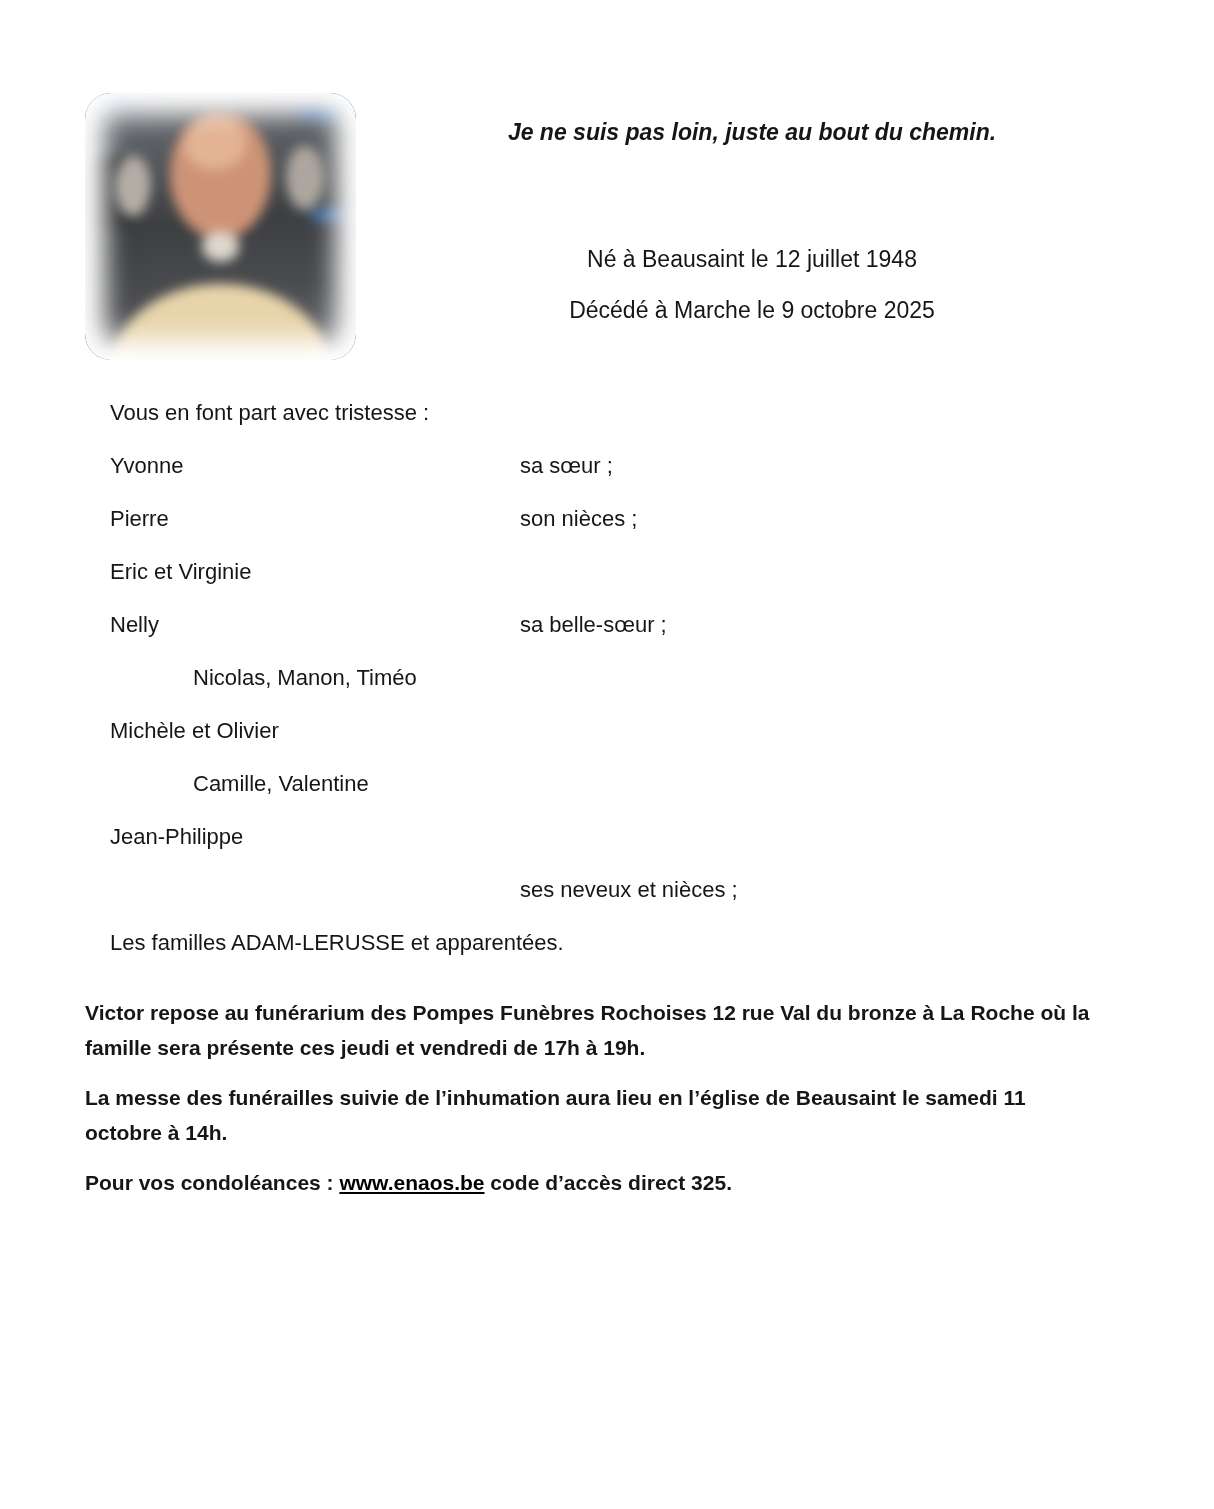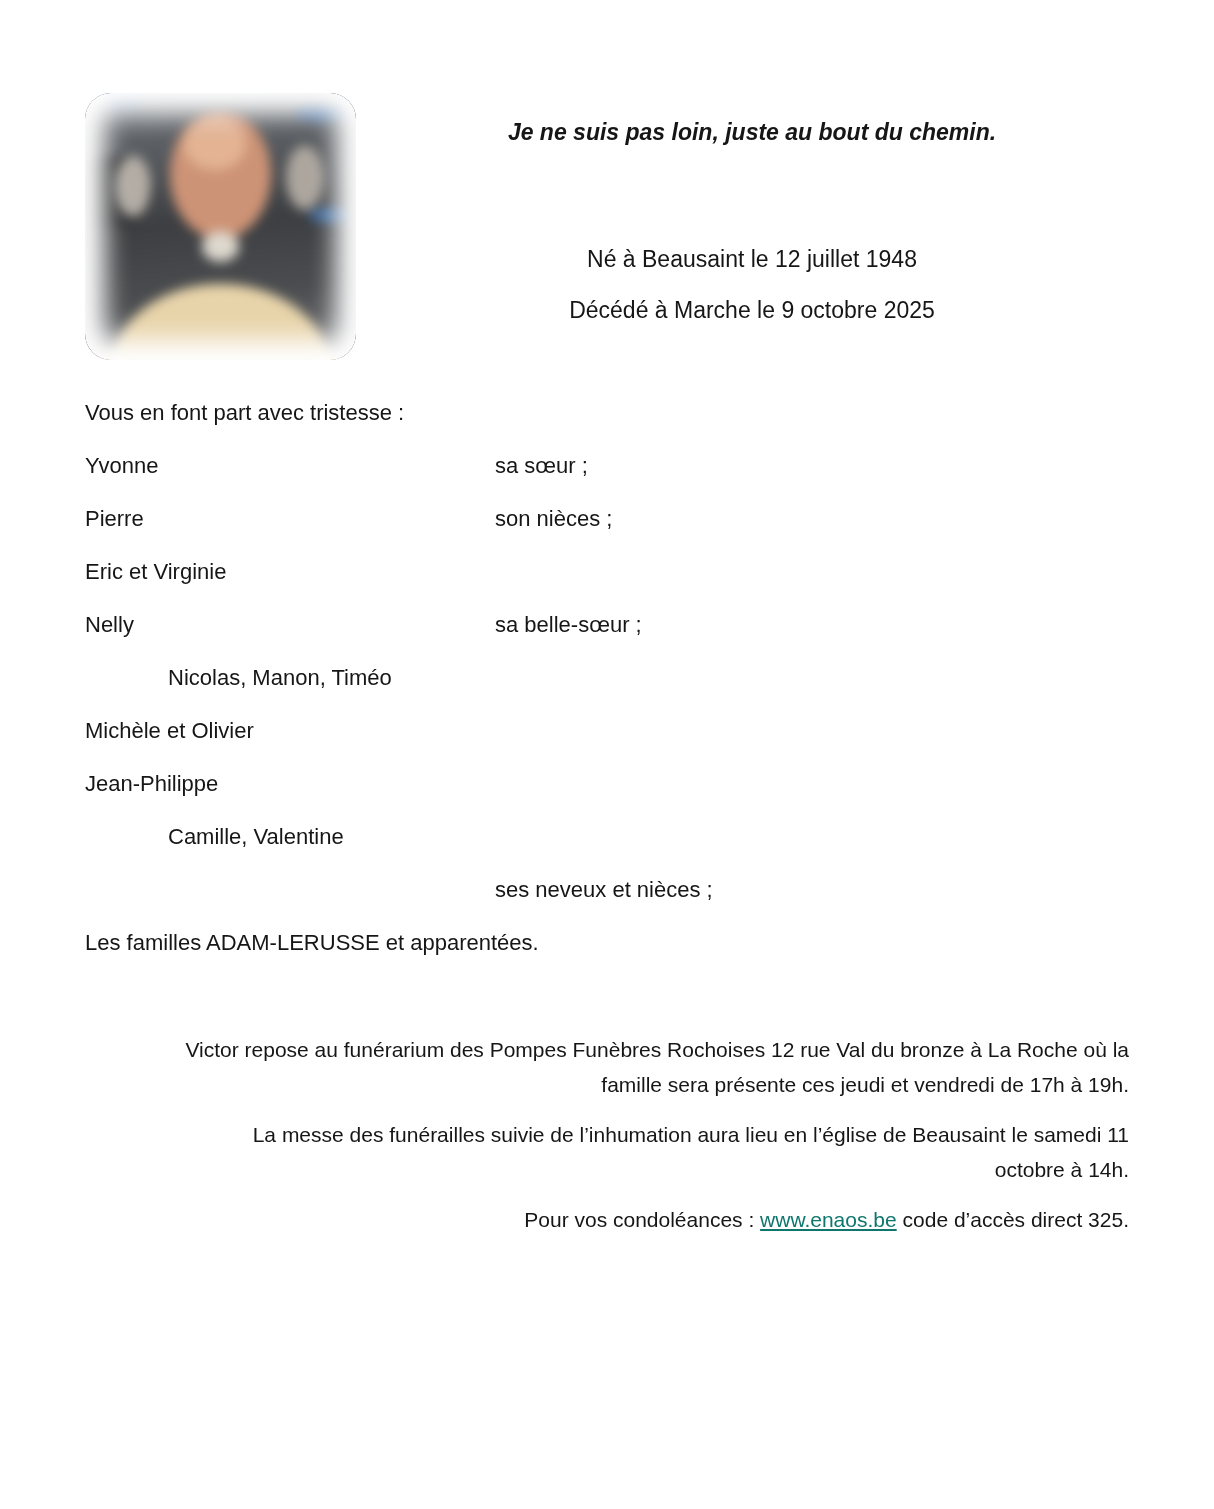--- a/index.html
+++ b/index.html
@@ -81,7 +81,7 @@
 
   
   .family {
-    padding-left: 85px;
+    padding-left: 110px;
     font-size: 22px;
   }
   .family-row {

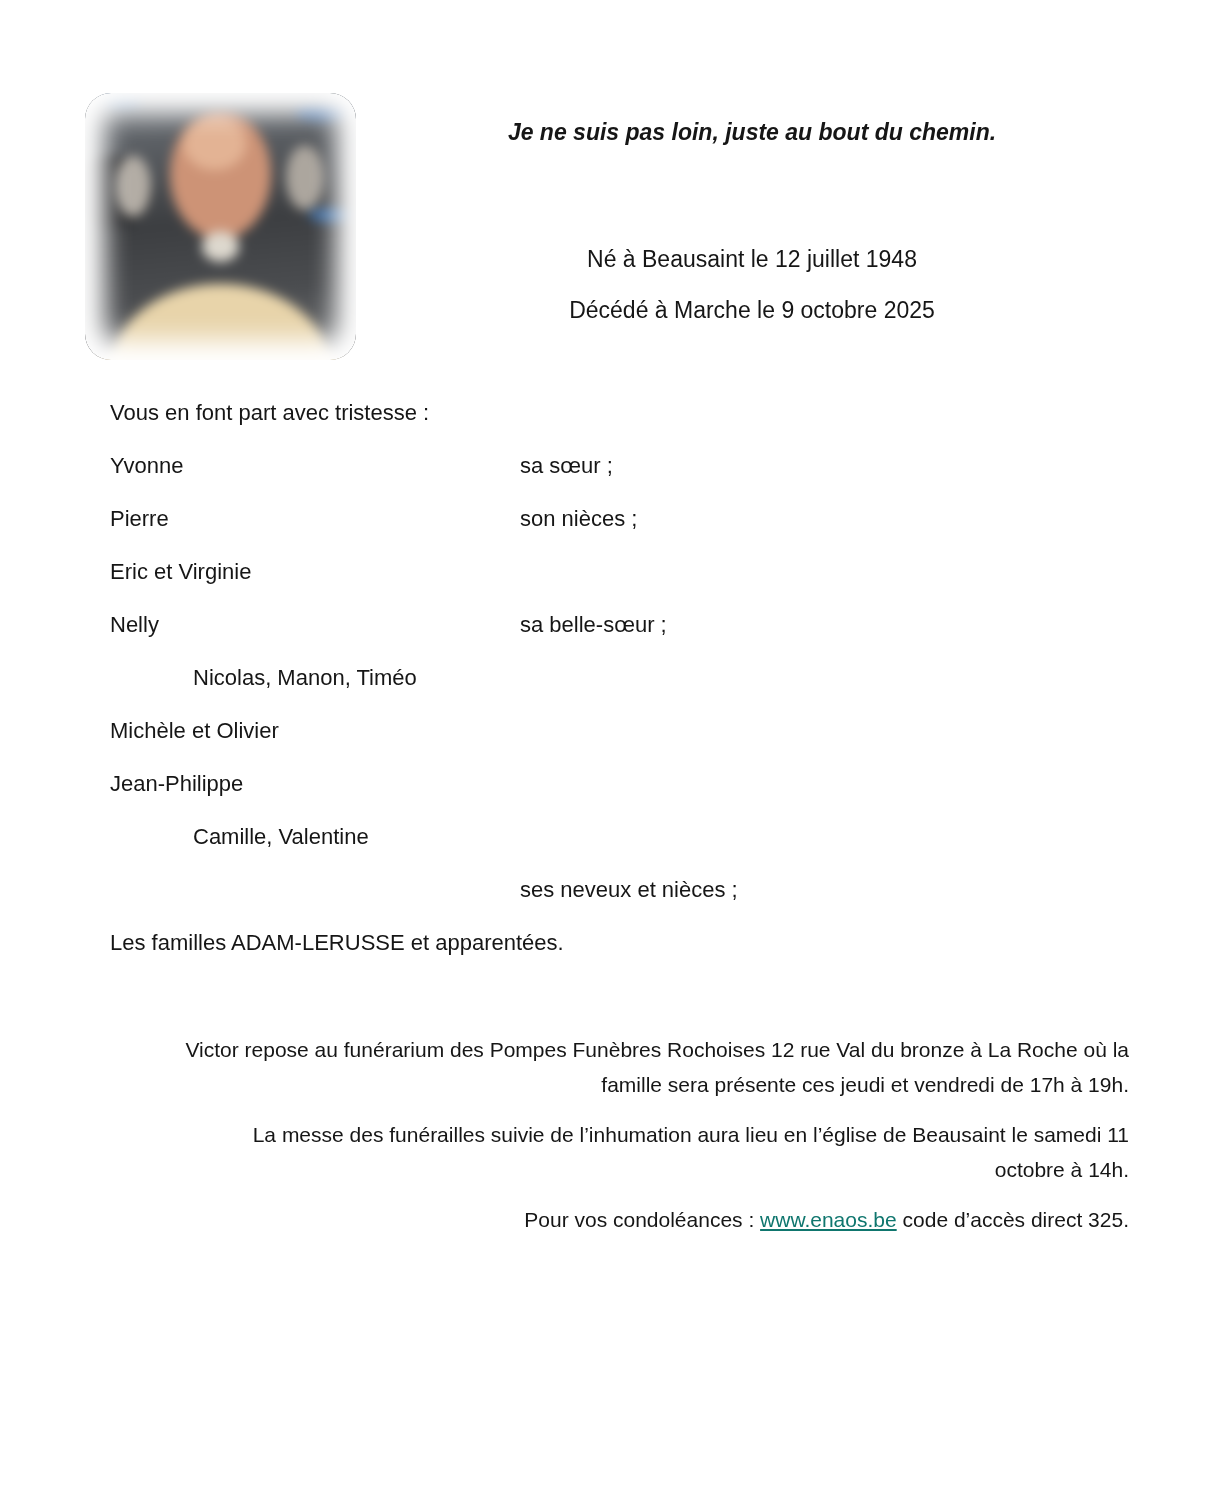--- a/index.html
+++ b/index.html
@@ -151,11 +151,11 @@
     <span class="col-rel"></span>
   </div>
   <div class="family-row">
-    <span class="col-name">Jean-Philippe</span>
+    <span class="col-name indent">Camille, Valentine</span>
     <span class="col-rel"></span>
   </div>
   <div class="family-row">
-    <span class="col-name indent">Camille, Valentine</span>
+    <span class="col-name">Jean-Philippe</span>
     <span class="col-rel"></span>
   </div>
   <div class="family-row">

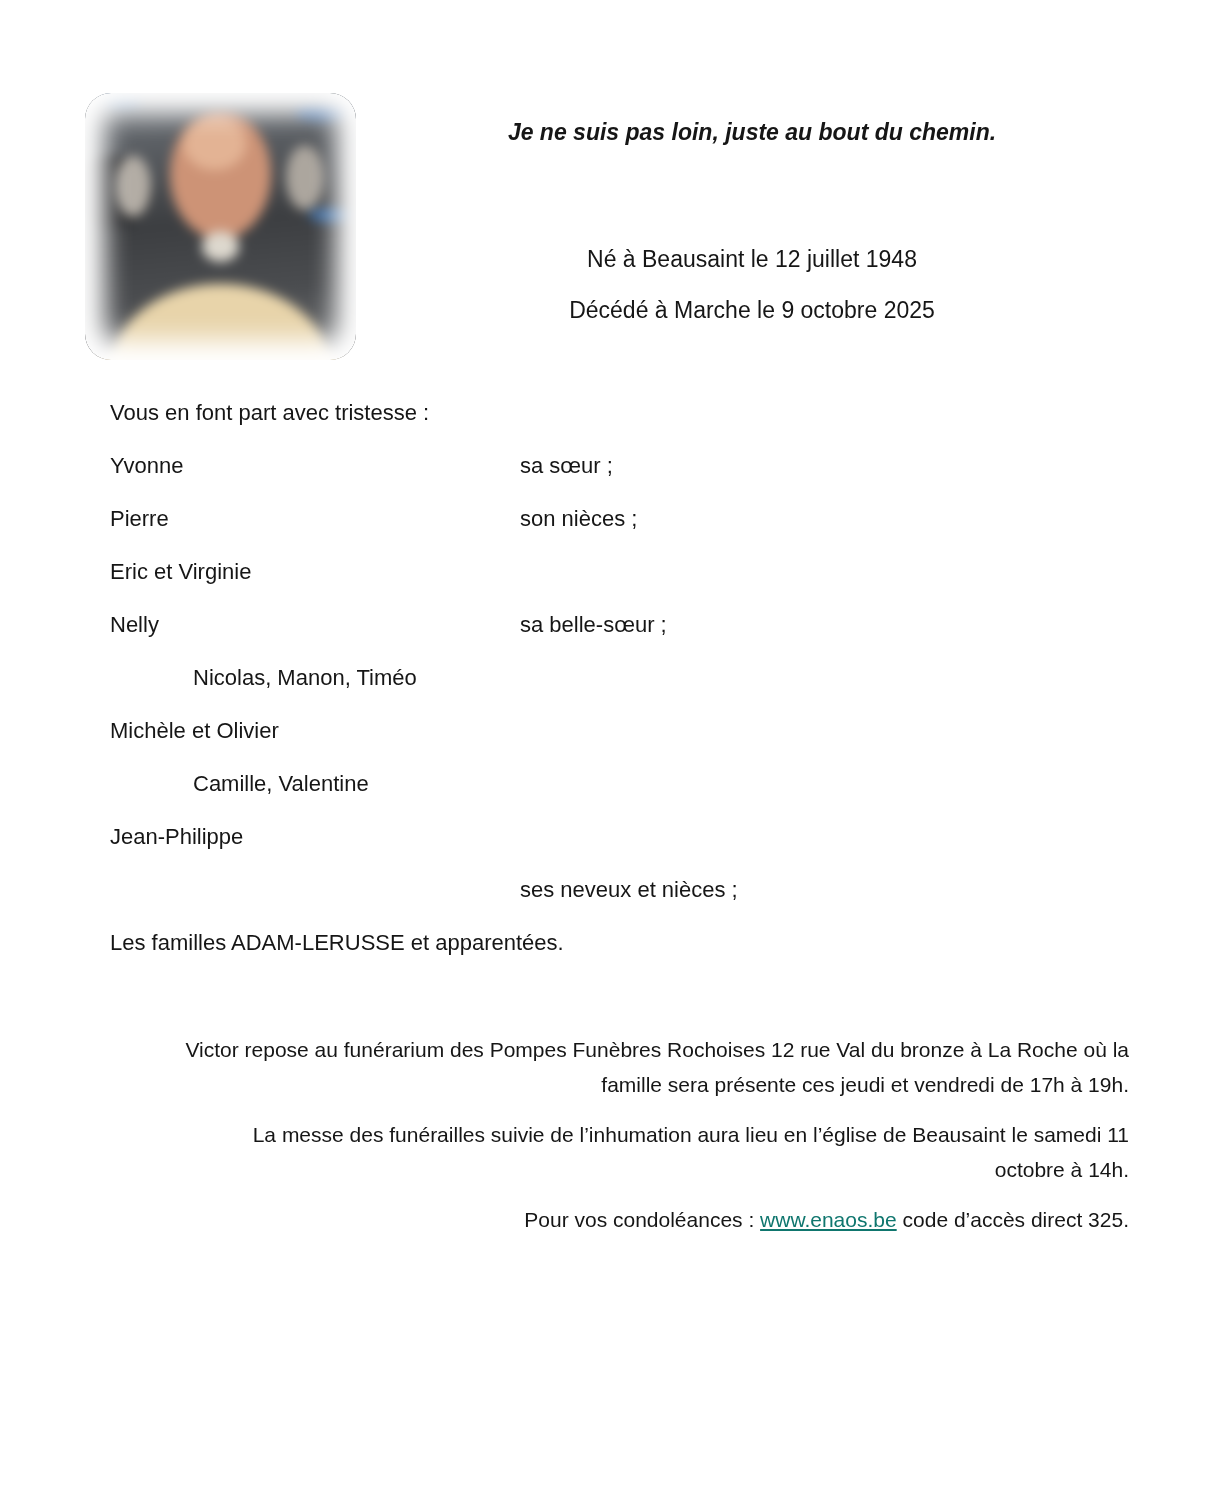--- a/index.html
+++ b/index.html
@@ -95,10 +95,11 @@
 
   
   .details {
-    margin: 75px auto 0;
+    margin: 38px auto 0;
     width: 1044px;
-    text-align: right;
+    text-align: left;
     font-size: 21px;
+    font-weight: bold;
   }
   .details .para { margin: 0 0 15px; }
   .details .line { line-height: 35px; white-space: nowrap; }

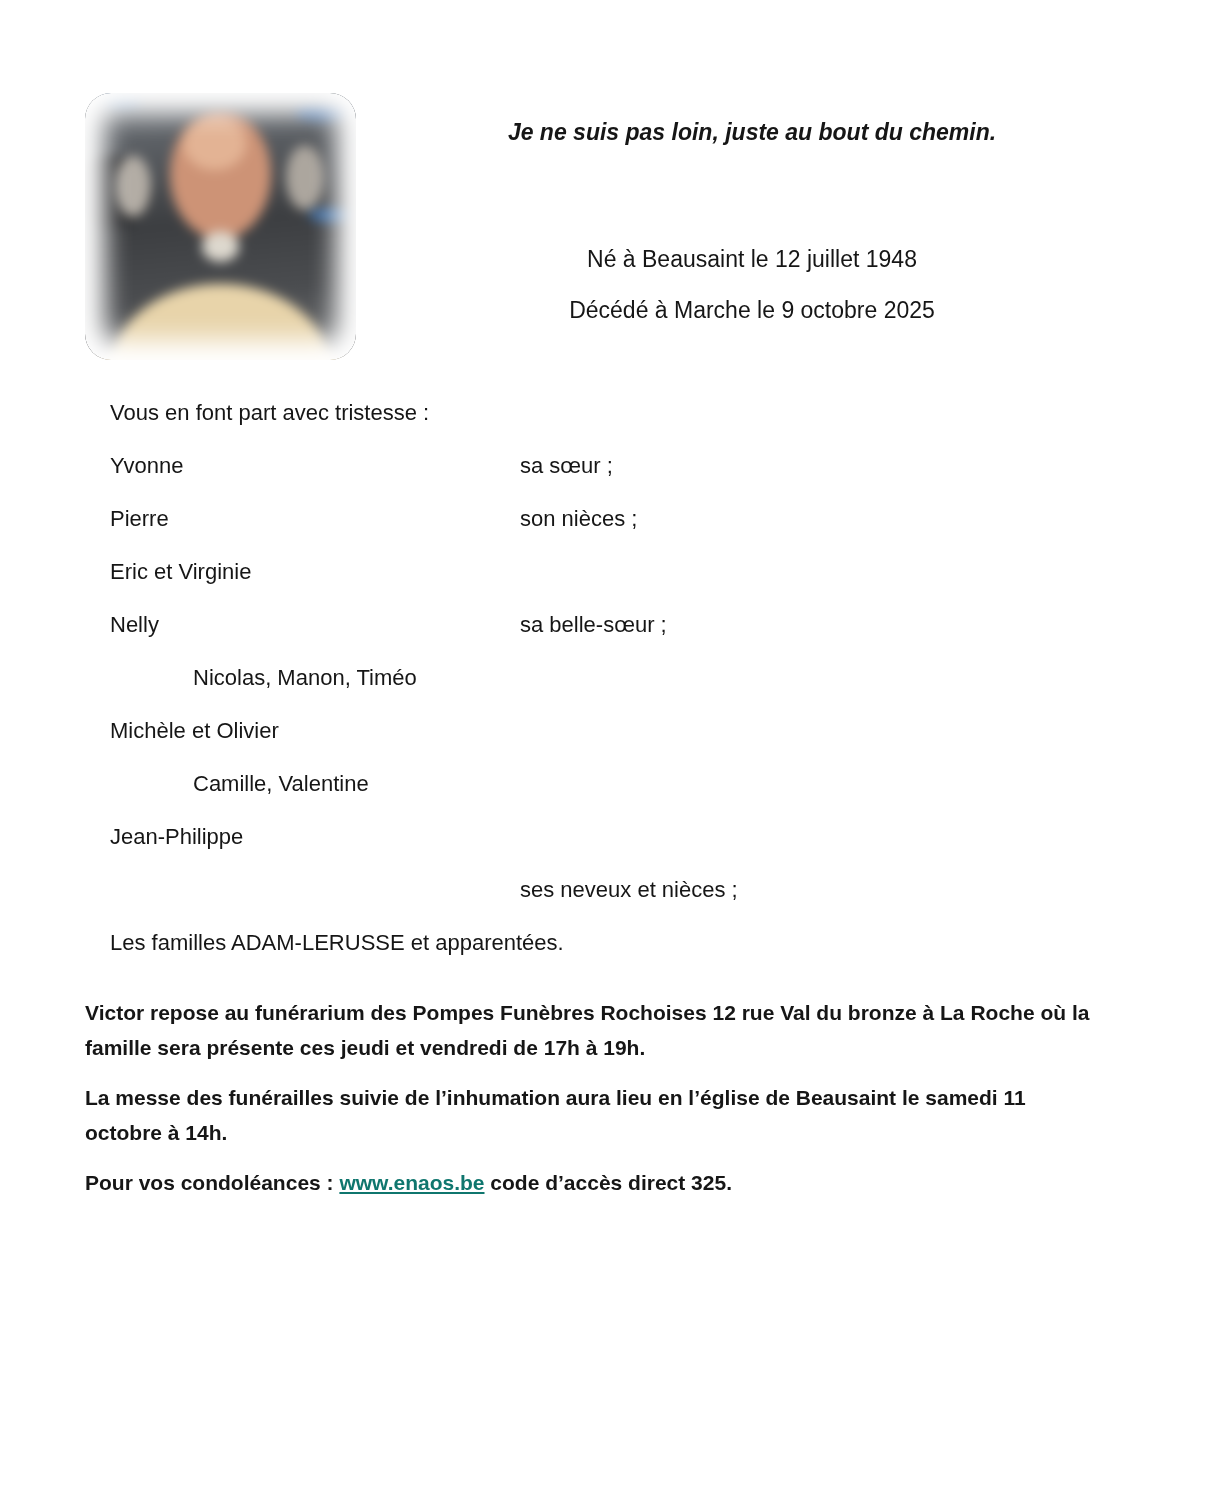--- a/index.html
+++ b/index.html
@@ -104,7 +104,7 @@
   .details .para { margin: 0 0 15px; }
   .details .line { line-height: 35px; white-space: nowrap; }
   a.condolences-link {
-    color: #0f766e;
+    color: #000000;
     text-decoration: underline;
     cursor: pointer;
   }

